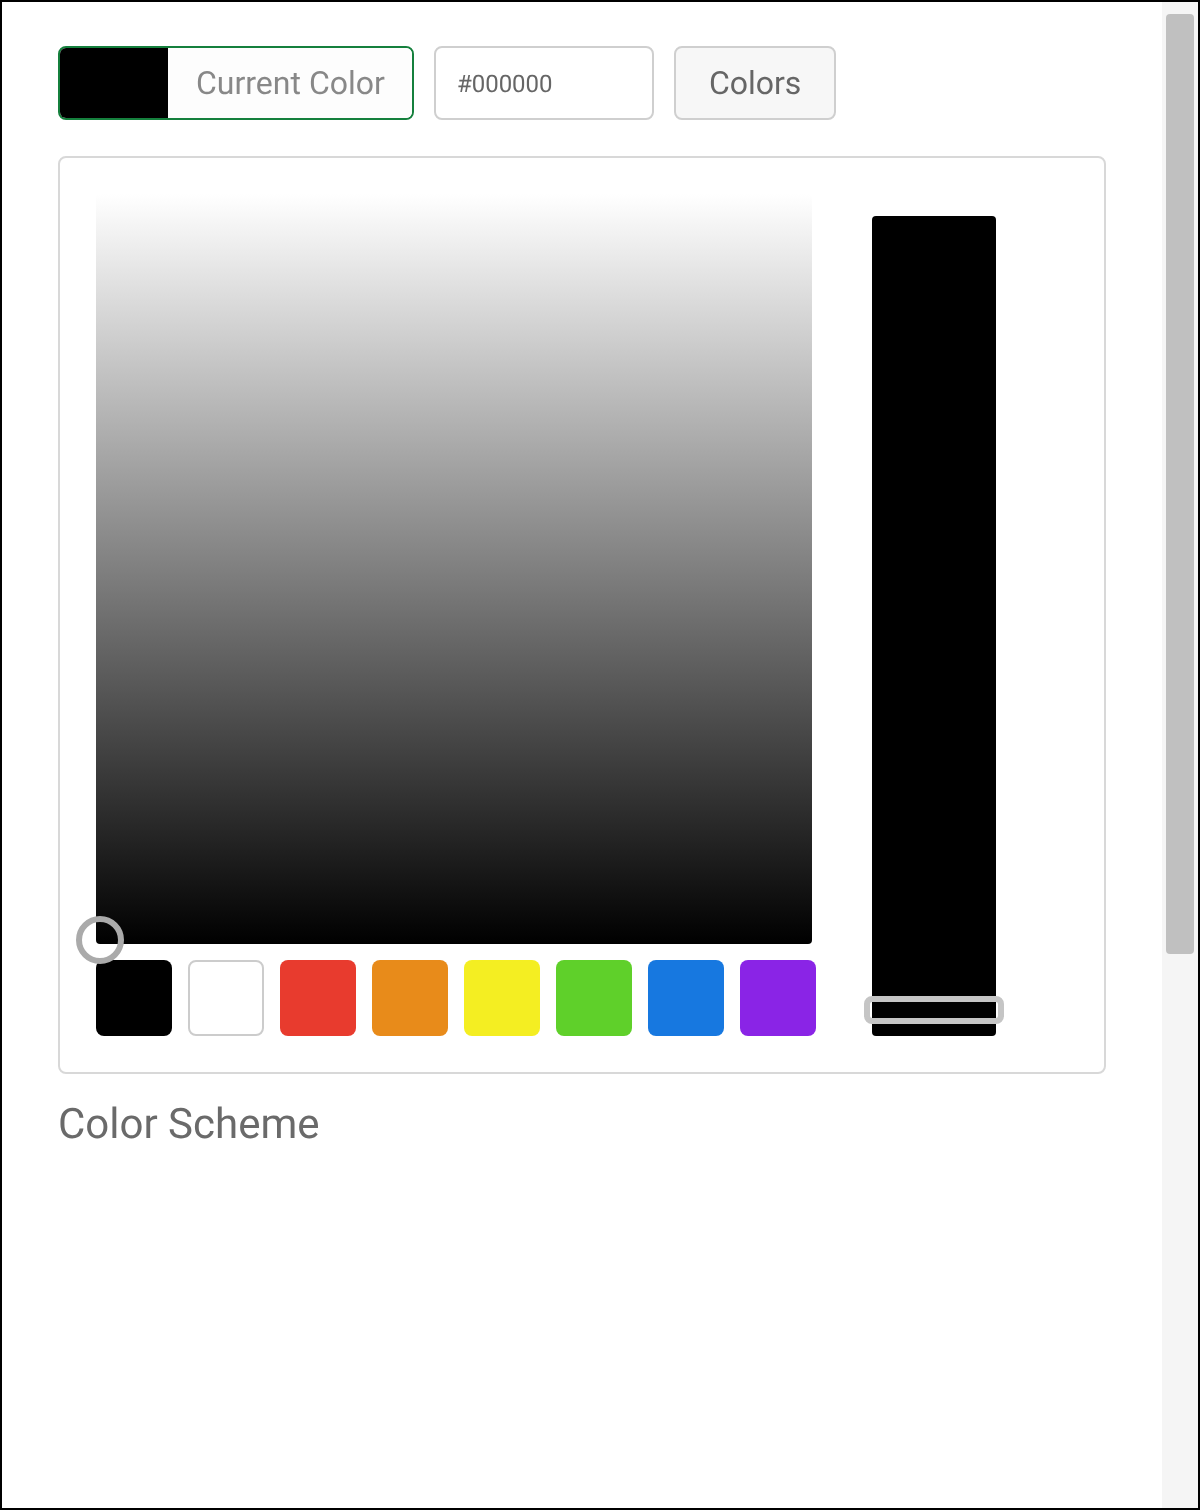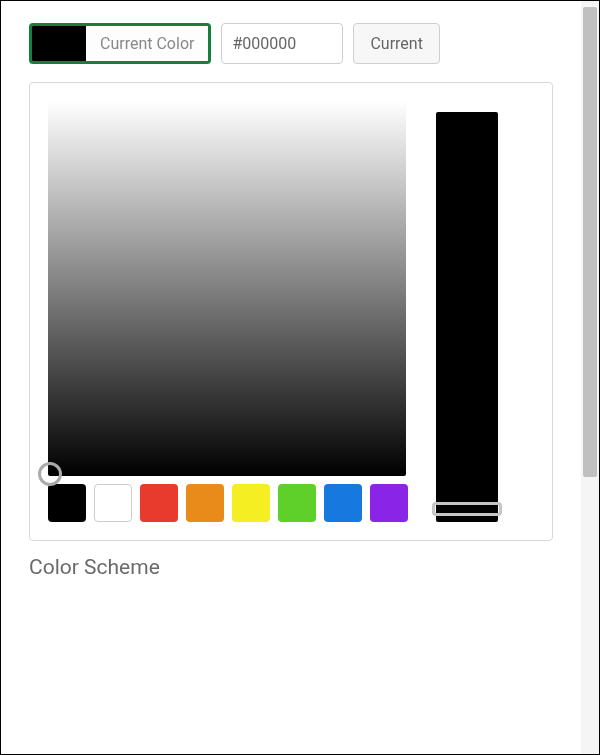--- a/index.html
+++ b/index.html
@@ -67,7 +67,7 @@
     }
     .swatch-button {
       display: flex;
-      border: 3px solid #15803d;
+      border: 1px solid #15803d;
       border-radius: 4px;
       overflow: hidden;
       background: #fff;

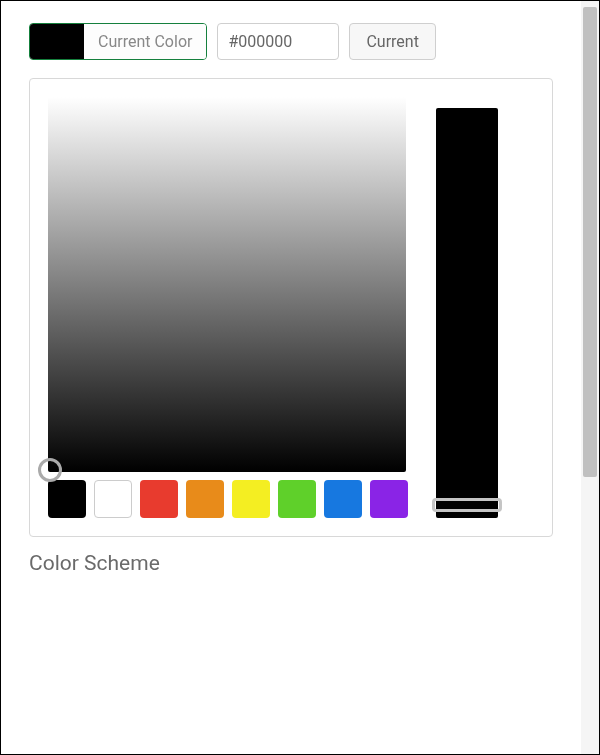--- a/index.html
+++ b/index.html
@@ -84,9 +84,9 @@
       background: #fdfdfd;
     }
     .hex-input {
-      width: 122px;
+      width: 110px;
       padding: 8px 10px;
-      font-size: 16px;
+      font-size: 12px;
       color: #666;
       border: 1px solid #cfcfcf;
       border-radius: 4px;

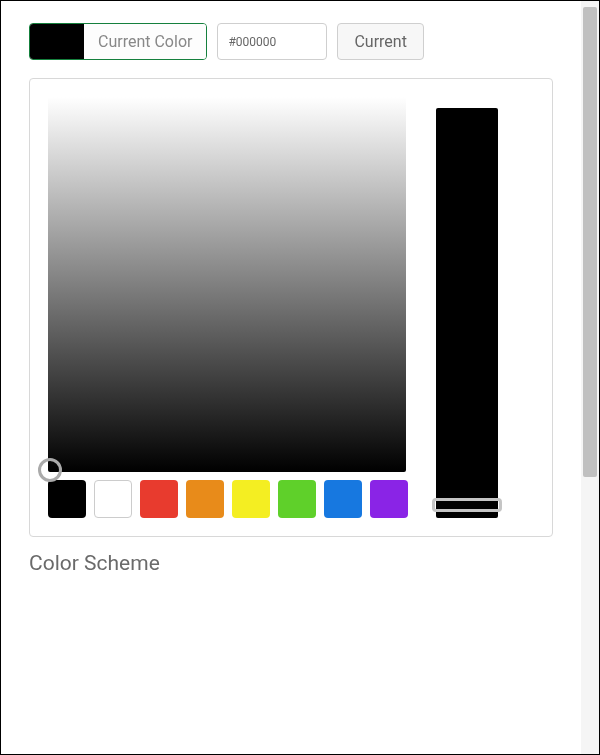--- a/index.html
+++ b/index.html
@@ -189,7 +189,7 @@
         <div class="swatch-label">Current Color</div>
       </div>
       <input class="hex-input" value="#000000" style="">
-      <button class="default-button">Current</button>
+      <button class="default-button">Colors</button>
     </div>
 
     <div class="picker-box">

